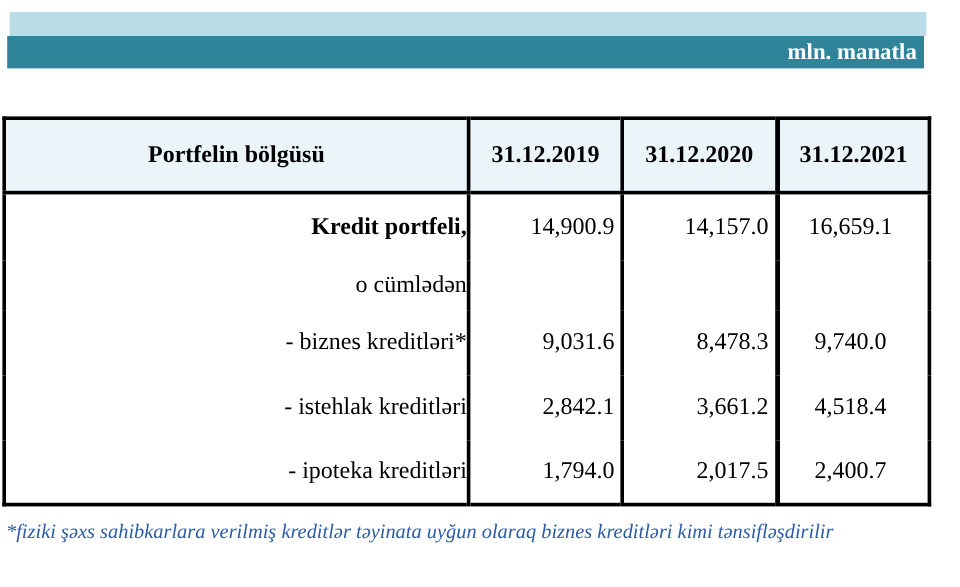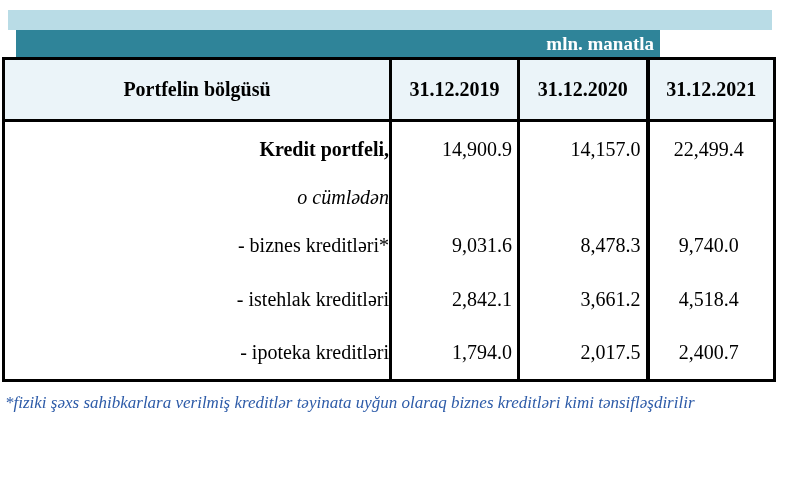--- a/index.html
+++ b/index.html
@@ -36,8 +36,8 @@
     background: var(--band-light);
   }
   .band-teal {
-    margin: 0 0 0 16px;
-    width: 644px;
+    margin: 0 0 0 6px;
+    width: 764px;
     height: 27px;
     background: var(--band-teal);
     display: flex;

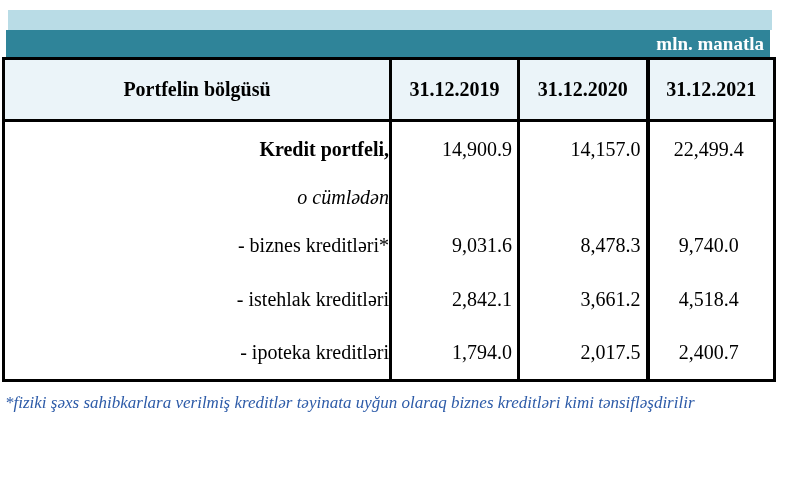--- a/index.html
+++ b/index.html
@@ -57,6 +57,7 @@
     border-collapse: collapse;
     table-layout: fixed;
     border: 3px solid var(--border-black);
+    margin-top: 40px;
   }
   table.portfolio th,
   table.portfolio td {

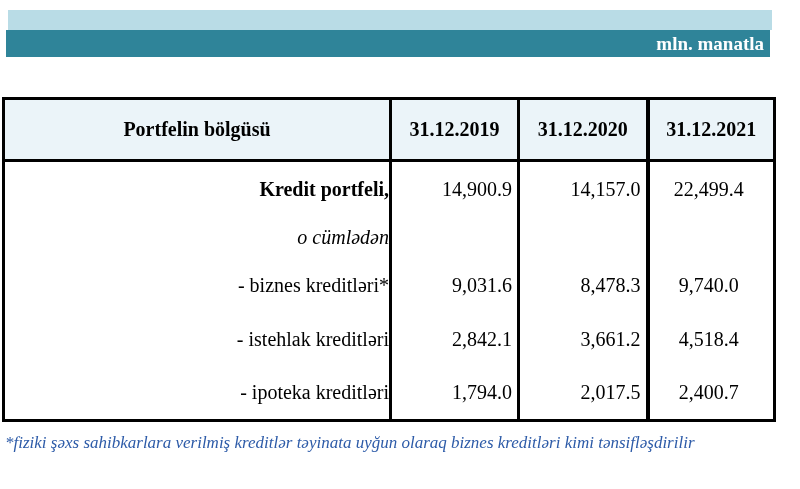--- a/index.html
+++ b/index.html
@@ -130,7 +130,7 @@
         <td class="label-cell">Kredit portfeli,</td>
         <td class="value-cell">14,900.9</td>
         <td class="value-cell">14,157.0</td>
-        <td class="value-cell col-y2021">22,499.4</td>
+        <td class="value-cell col-y2021">16,659.1</td>
       </tr>
       <tr class="row-incl">
         <td class="label-cell">o cümlədən</td>

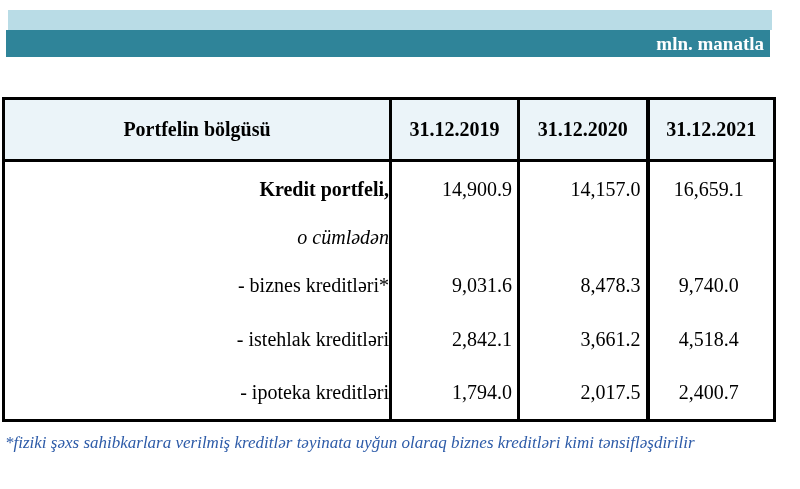--- a/index.html
+++ b/index.html
@@ -84,7 +84,7 @@
   tr.row-total td.label-cell { padding-left: 65px; font-weight: bold; }
   tr.row-total td.value-cell { font-weight: normal; }
   tr.row-incl td { height: 42px; }
-  tr.row-incl td.label-cell { padding-left: 74px; font-style: italic; }
+  tr.row-incl td.label-cell { padding-left: 74px; }
   tr.row-sub td { height: 54px; }
   tr.row-sub td.label-cell { padding-left: 112px; }
   .notes {

